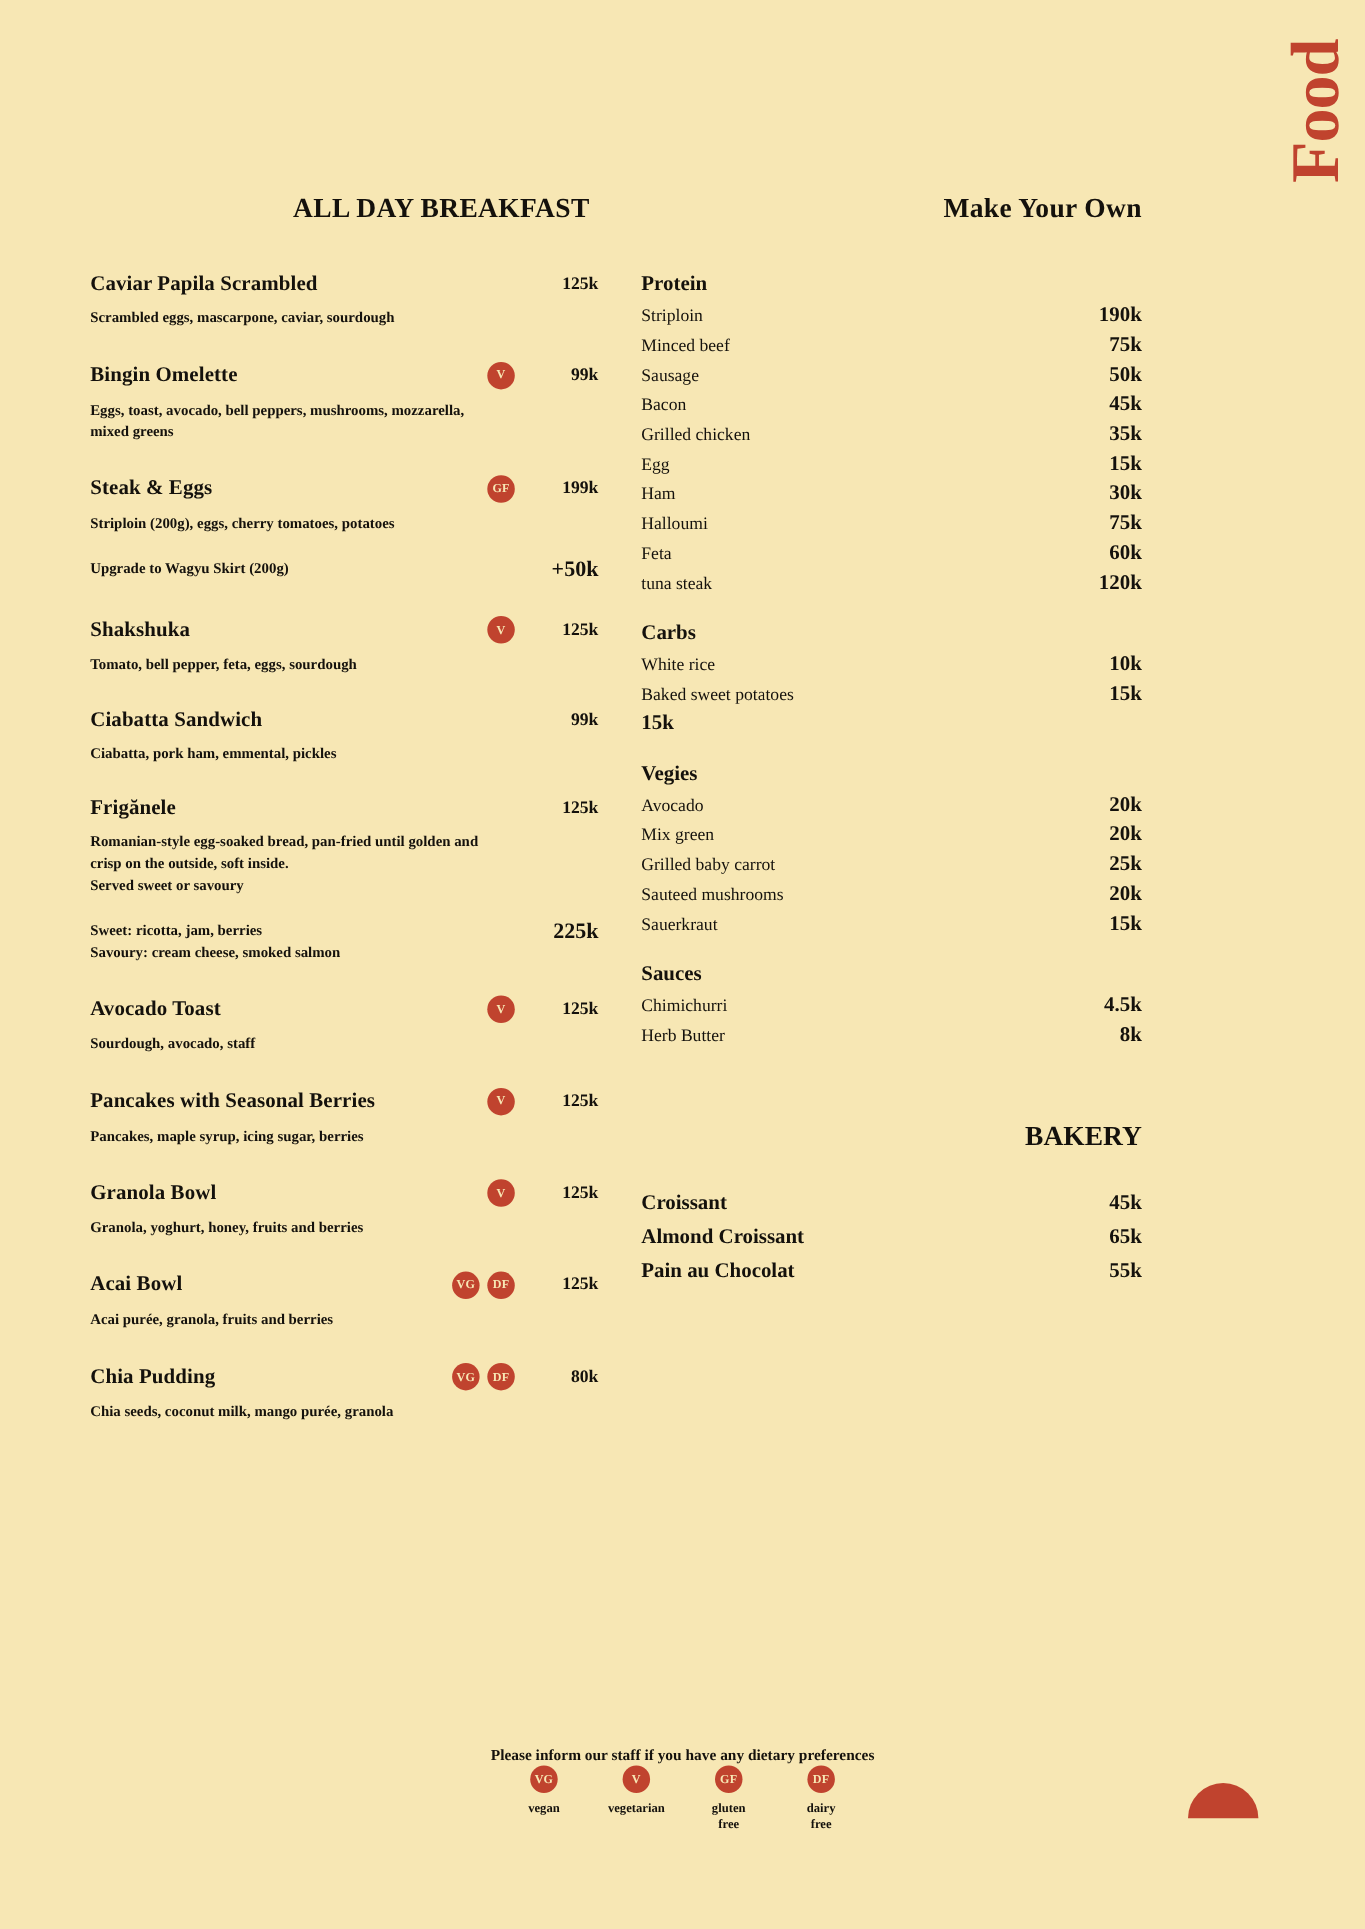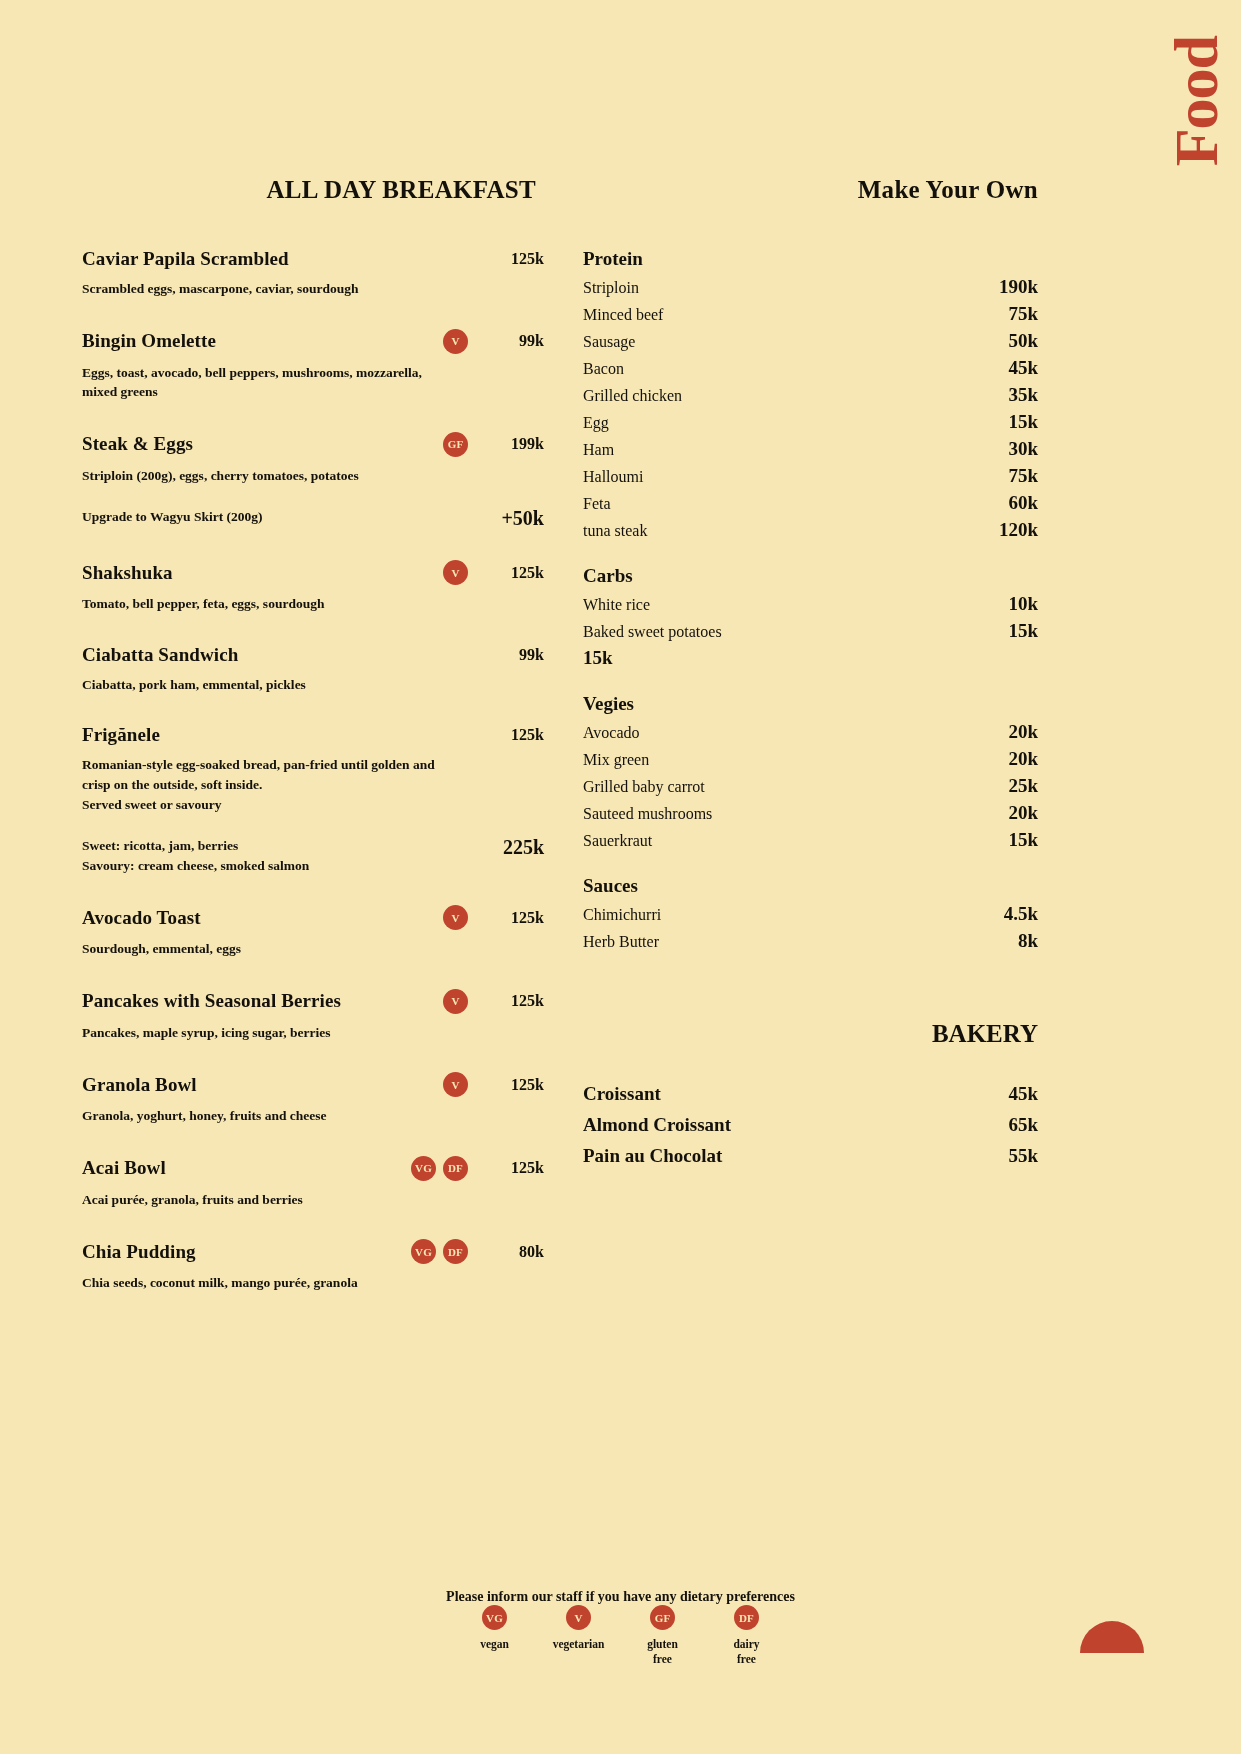--- a/index.html
+++ b/index.html
@@ -303,7 +303,7 @@
             </span>
             <span class="dish-price">125k</span>
           </div>
-          <div class="dish-desc">Sourdough, emmental, eggs</div>
+          <div class="dish-desc">Sourdough, avocado, staff</div>
         </div>
         <div class="dish">
           <div class="dish-head">

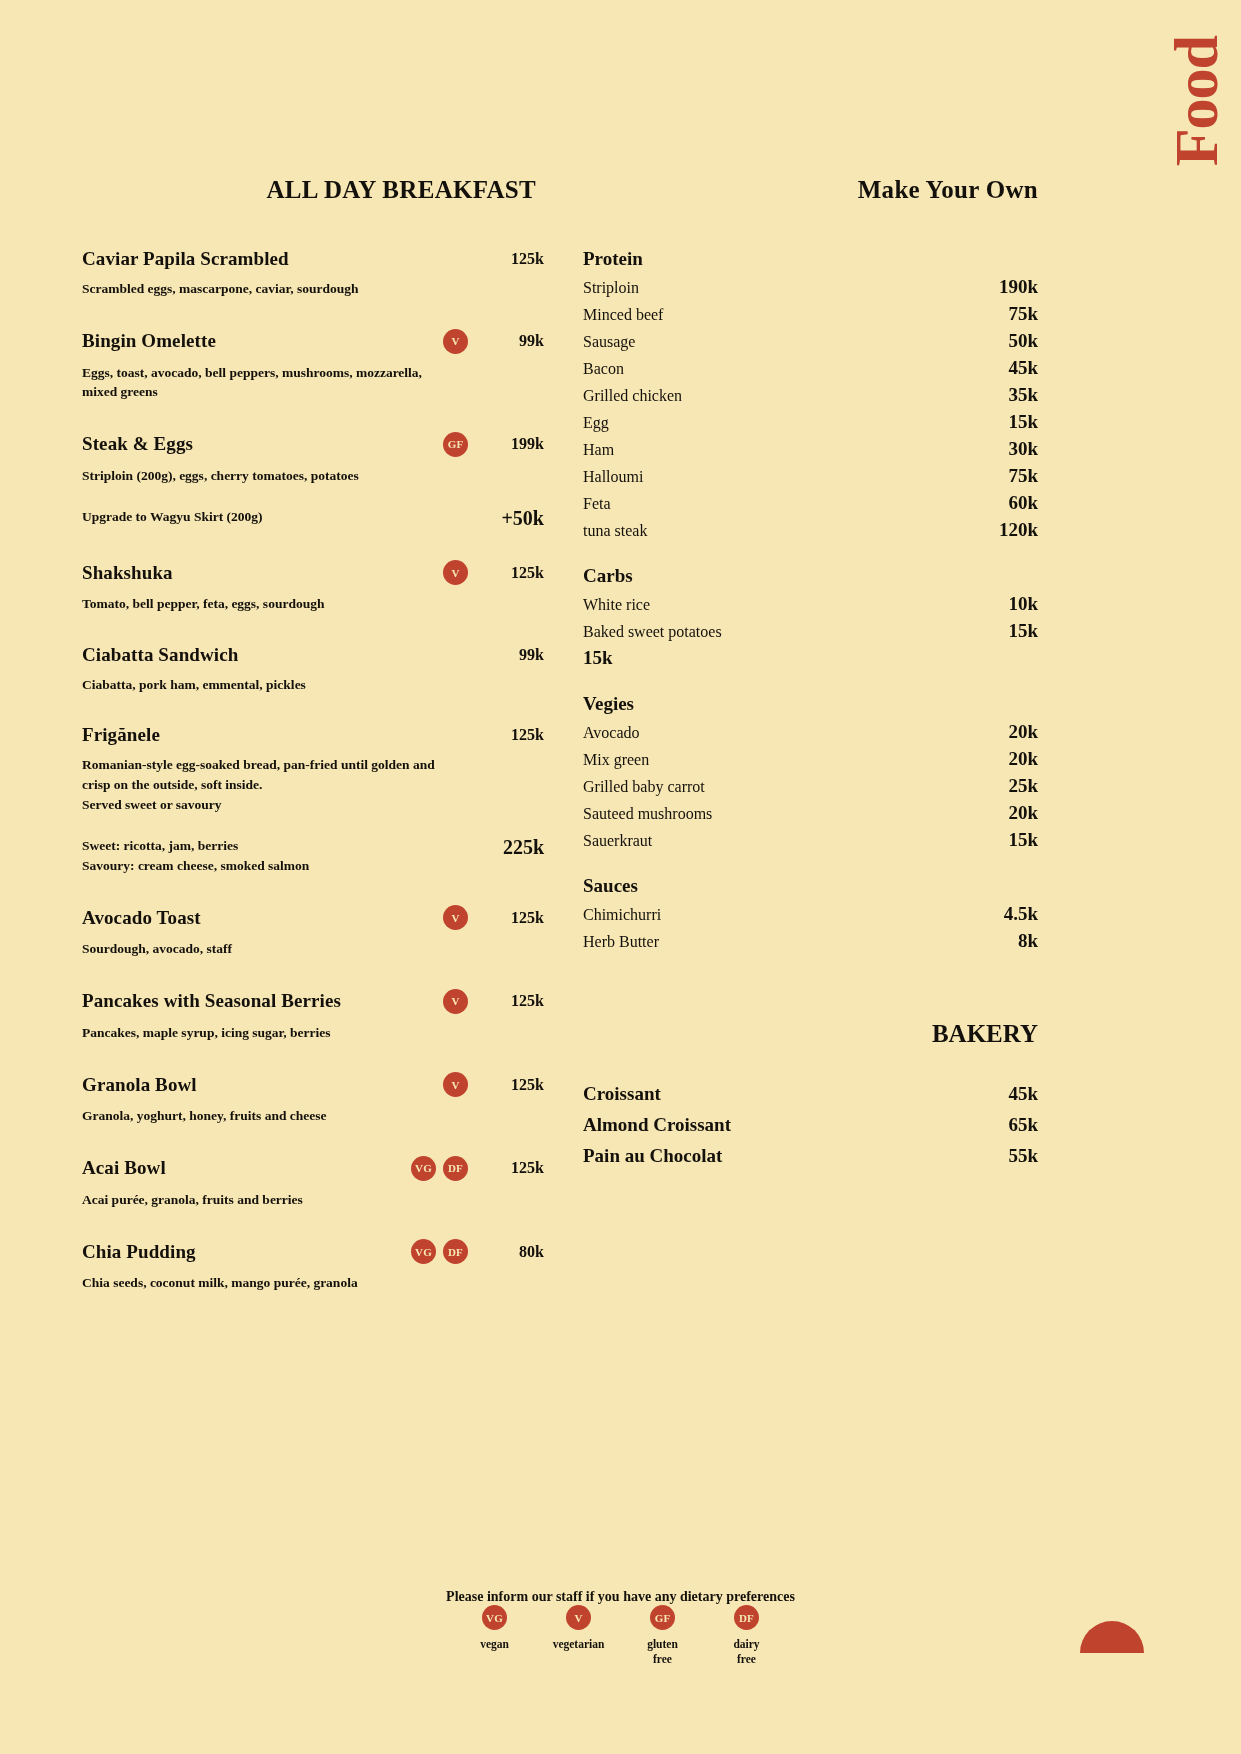--- a/index.html
+++ b/index.html
@@ -325,7 +325,7 @@
             </span>
             <span class="dish-price">125k</span>
           </div>
-          <div class="dish-desc">Granola, yoghurt, honey, fruits and cheese</div>
+          <div class="dish-desc">Granola, yoghurt, honey, fruits and berries</div>
         </div>
         <div class="dish">
           <div class="dish-head">

